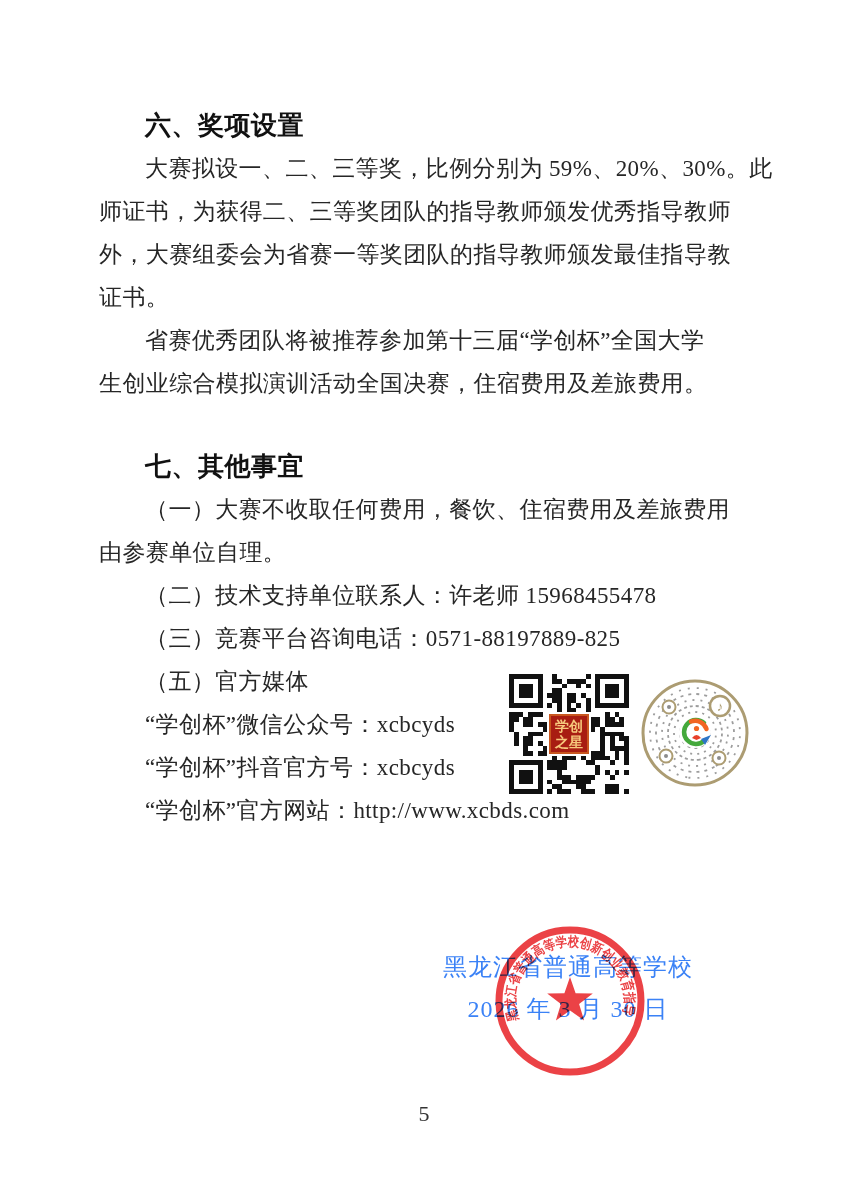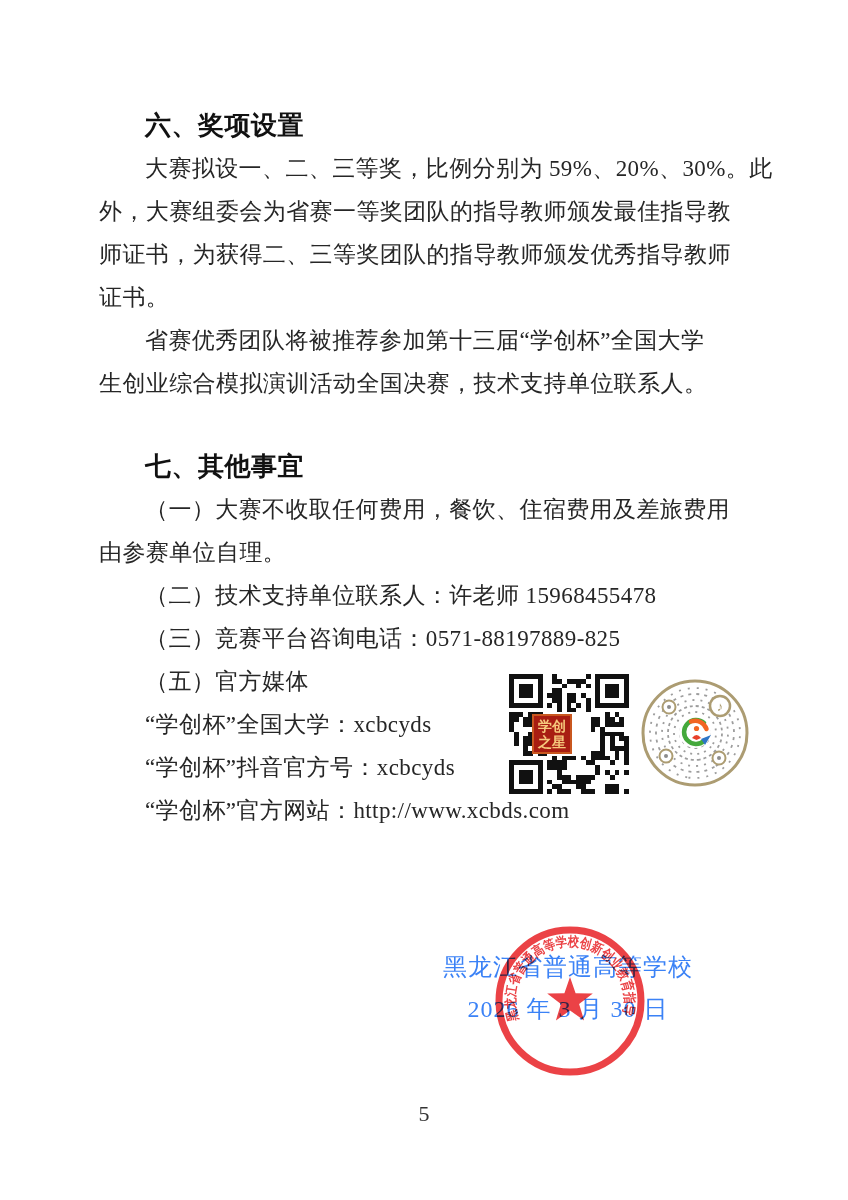--- a/index.html
+++ b/index.html
@@ -45,8 +45,8 @@
   <main class="textblock">
     <div class="ln hd" style="padding-left:46px;">六、奖项设置</div>
     <div class="ln ind">大赛拟设一、二、三等奖，比例分别为 59%、20%、30%。此</div>
+    <div class="ln">师证书，为获得二、三等奖团队的指导教师颁发优秀指导教师</div>
     <div class="ln">外，大赛组委会为省赛一等奖团队的指导教师颁发最佳指导教</div>
-    <div class="ln">师证书，为获得二、三等奖团队的指导教师颁发优秀指导教师</div>
     <div class="ln">证书。</div>
     <div class="ln ind">省赛优秀团队将被推荐参加第十三届“学创杯”全国大学</div>
     <div class="ln">生创业综合模拟演训活动全国决赛，技术支持单位联系人。</div>

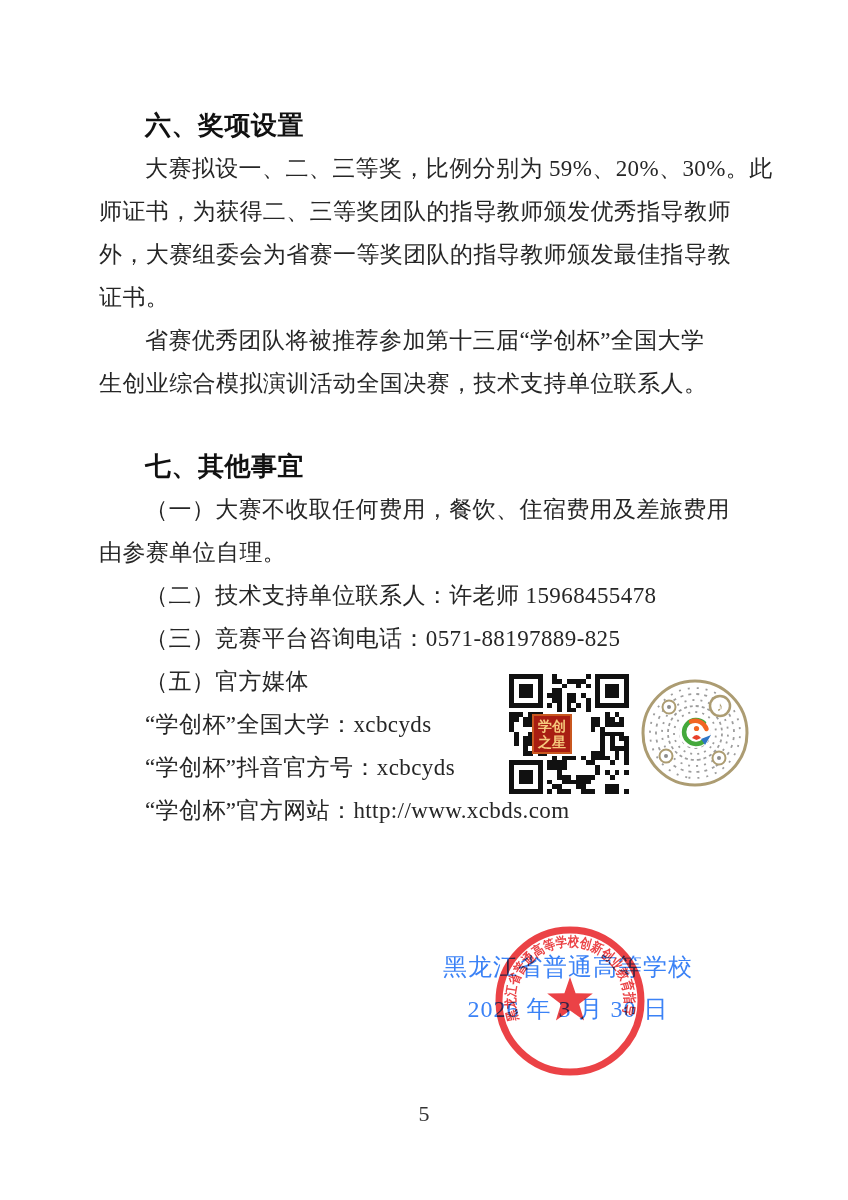--- a/index.html
+++ b/index.html
@@ -49,7 +49,7 @@
     <div class="ln">外，大赛组委会为省赛一等奖团队的指导教师颁发最佳指导教</div>
     <div class="ln">证书。</div>
     <div class="ln ind">省赛优秀团队将被推荐参加第十三届“学创杯”全国大学</div>
-    <div class="ln">生创业综合模拟演训活动全国决赛，技术支持单位联系人。</div>
+    <div class="ln">生创业综合模拟演训活动全国决赛，住宿费用及差旅费用。</div>
     <div class="ln hd" style="padding-left:46px;margin-top:40px;">七、其他事宜</div>
     <div class="ln ind">（一）大赛不收取任何费用，餐饮、住宿费用及差旅费用</div>
     <div class="ln">由参赛单位自理。</div>

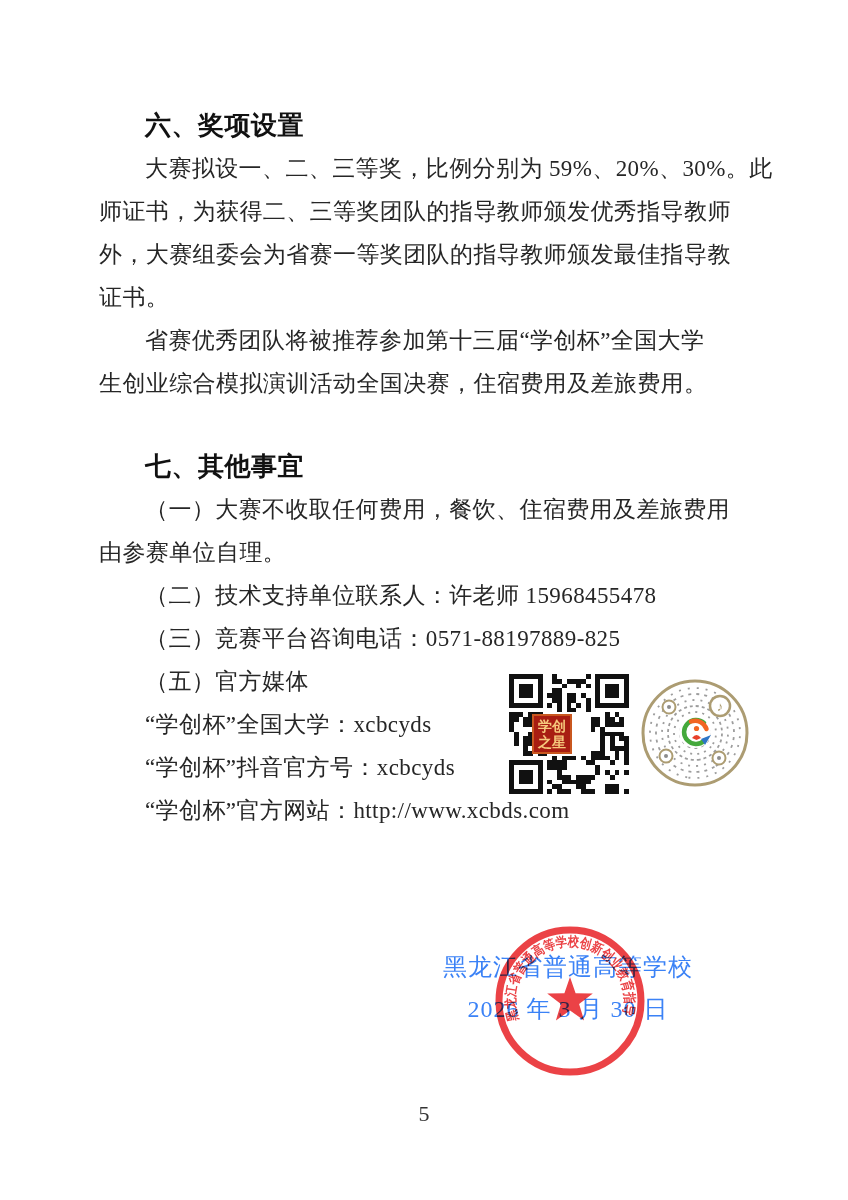--- a/index.html
+++ b/index.html
@@ -56,7 +56,7 @@
     <div class="ln ind">（二）技术支持单位联系人：许老师 15968455478</div>
     <div class="ln ind">（三）竞赛平台咨询电话：0571-88197889-825</div>
     <div class="ln ind">（五）官方媒体</div>
-    <div class="ln ind">“学创杯”全国大学：xcbcyds</div>
+    <div class="ln ind">“学创杯”微信公众号：xcbcyds</div>
     <div class="ln ind">“学创杯”抖音官方号：xcbcyds</div>
     <div class="ln ind">“学创杯”官方网站：http://www.xcbds.com</div>
   </main>

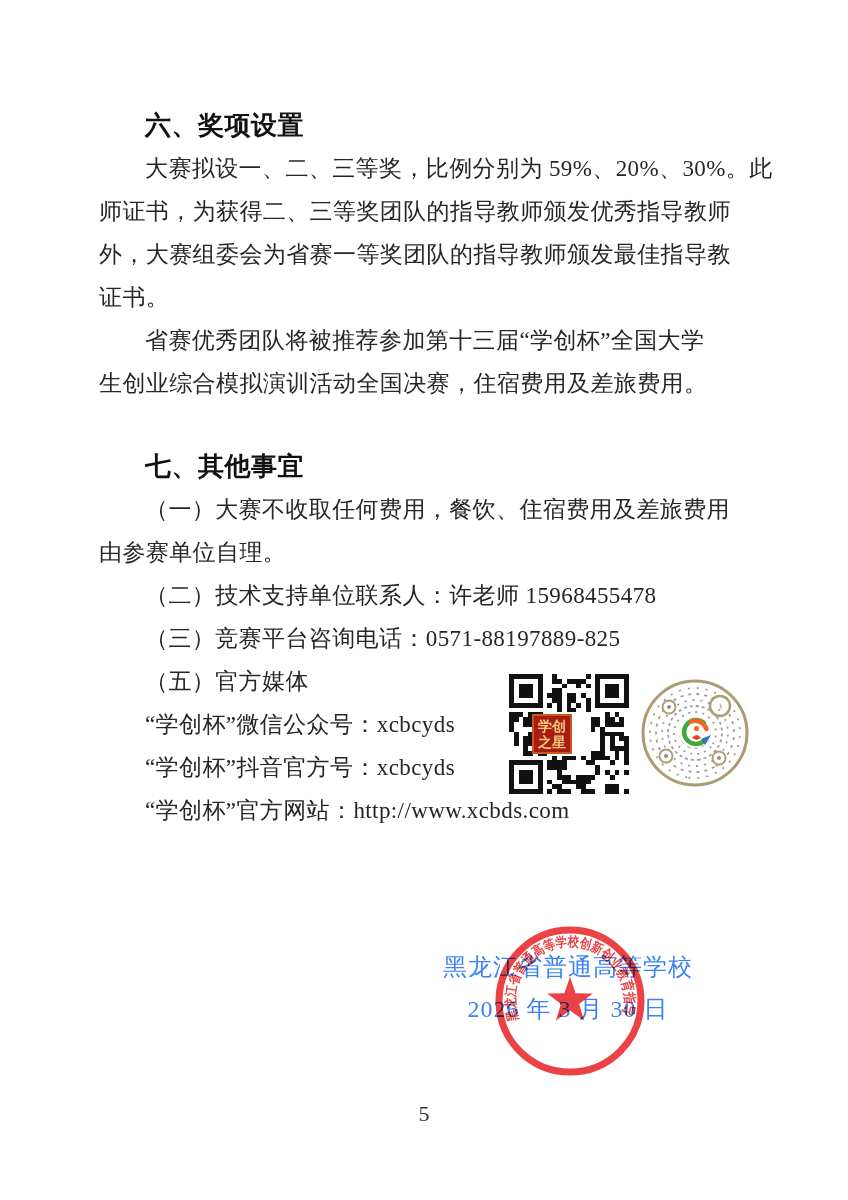--- a/index.html
+++ b/index.html
@@ -16,7 +16,7 @@
   
   .qr-wechat{position:absolute;left:508px;top:674px;width:122px;height:120px;background:#fff;}
   .qr-wechat svg{width:122px;height:120px;shape-rendering:crispEdges;display:block;}
-  .qr-logo{position:absolute;left:24px;top:40px;width:40px;height:40px;background:#a81d12;
+  .qr-logo{position:absolute;left:41px;top:40px;width:40px;height:40px;background:#a81d12;
            border:2px solid #c9571f;box-sizing:border-box;display:flex;flex-direction:column;
            align-items:center;justify-content:center;color:#f6c87c;font-weight:700;
            font-family:"Liberation Sans","DejaVu Sans",sans-serif;font-size:14px;line-height:16px;}

